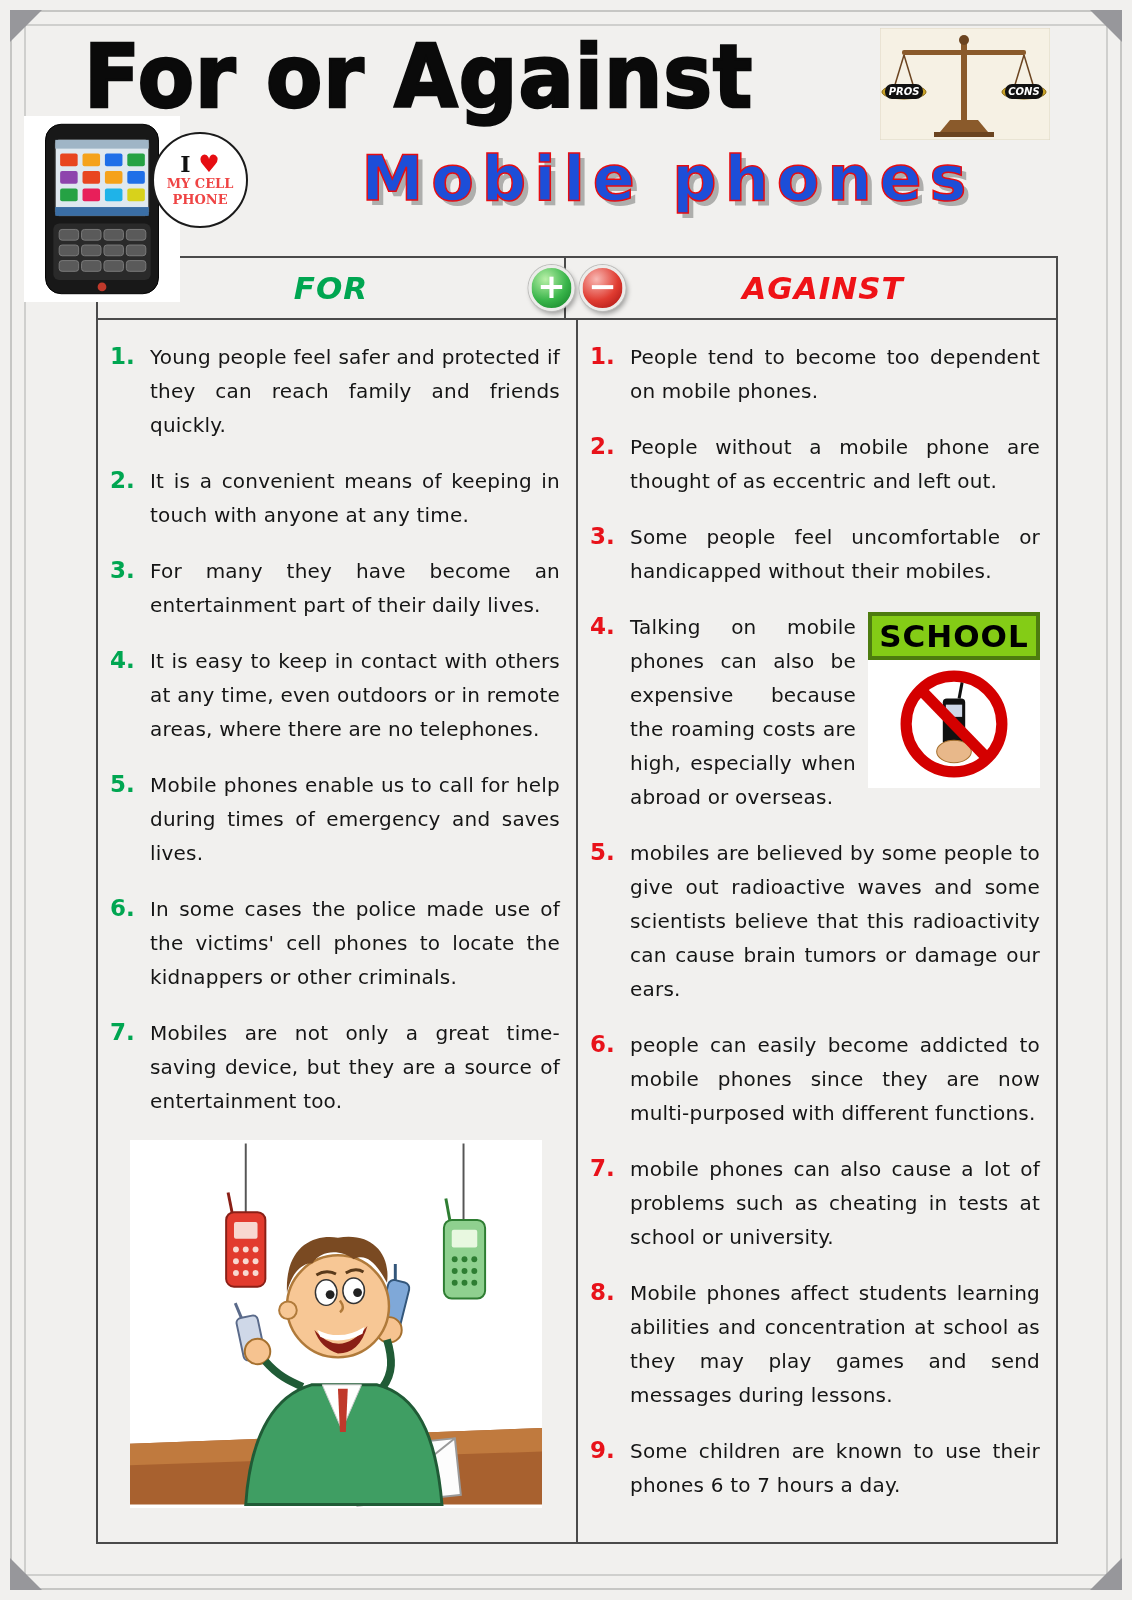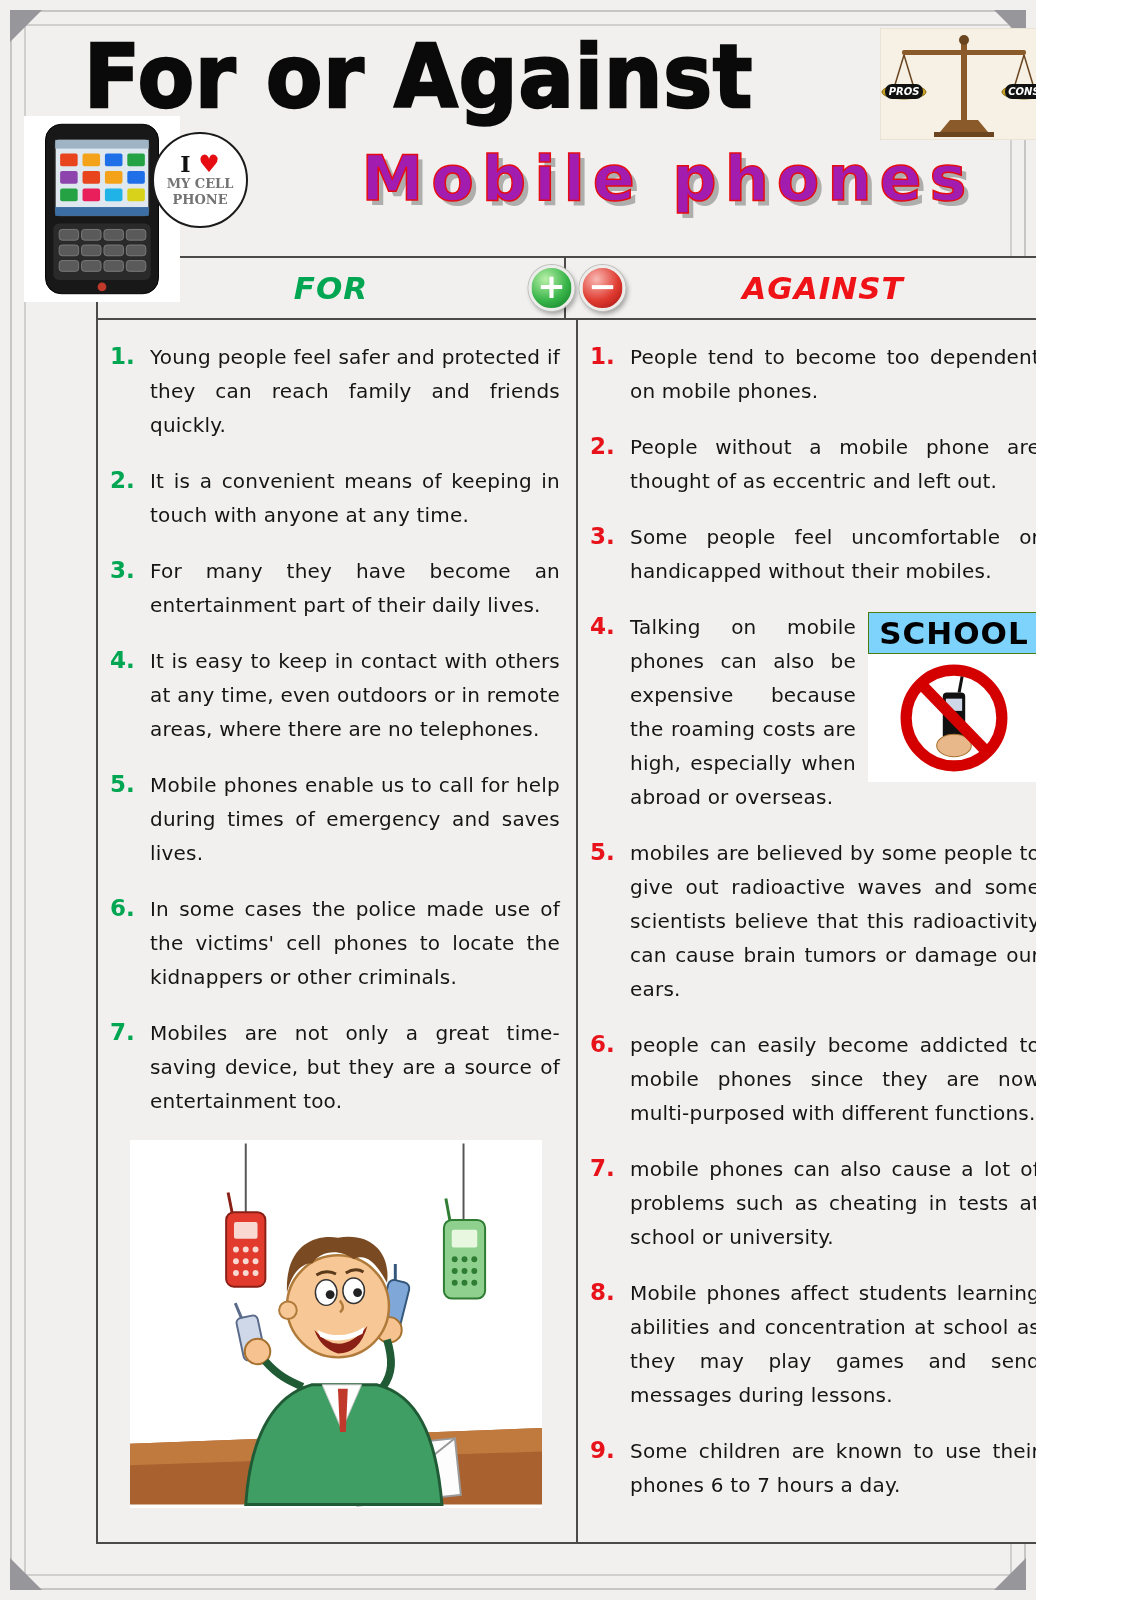--- a/index.html
+++ b/index.html
@@ -7,7 +7,7 @@
   body { width:1132px; font-family:"DejaVu Sans", sans-serif; }
 
   .page {
-    position:relative; width:1036px; height:1600px;
+    position:relative; width:1132px; height:1600px;
     background:#f1f0ee; overflow:hidden;
   }
 

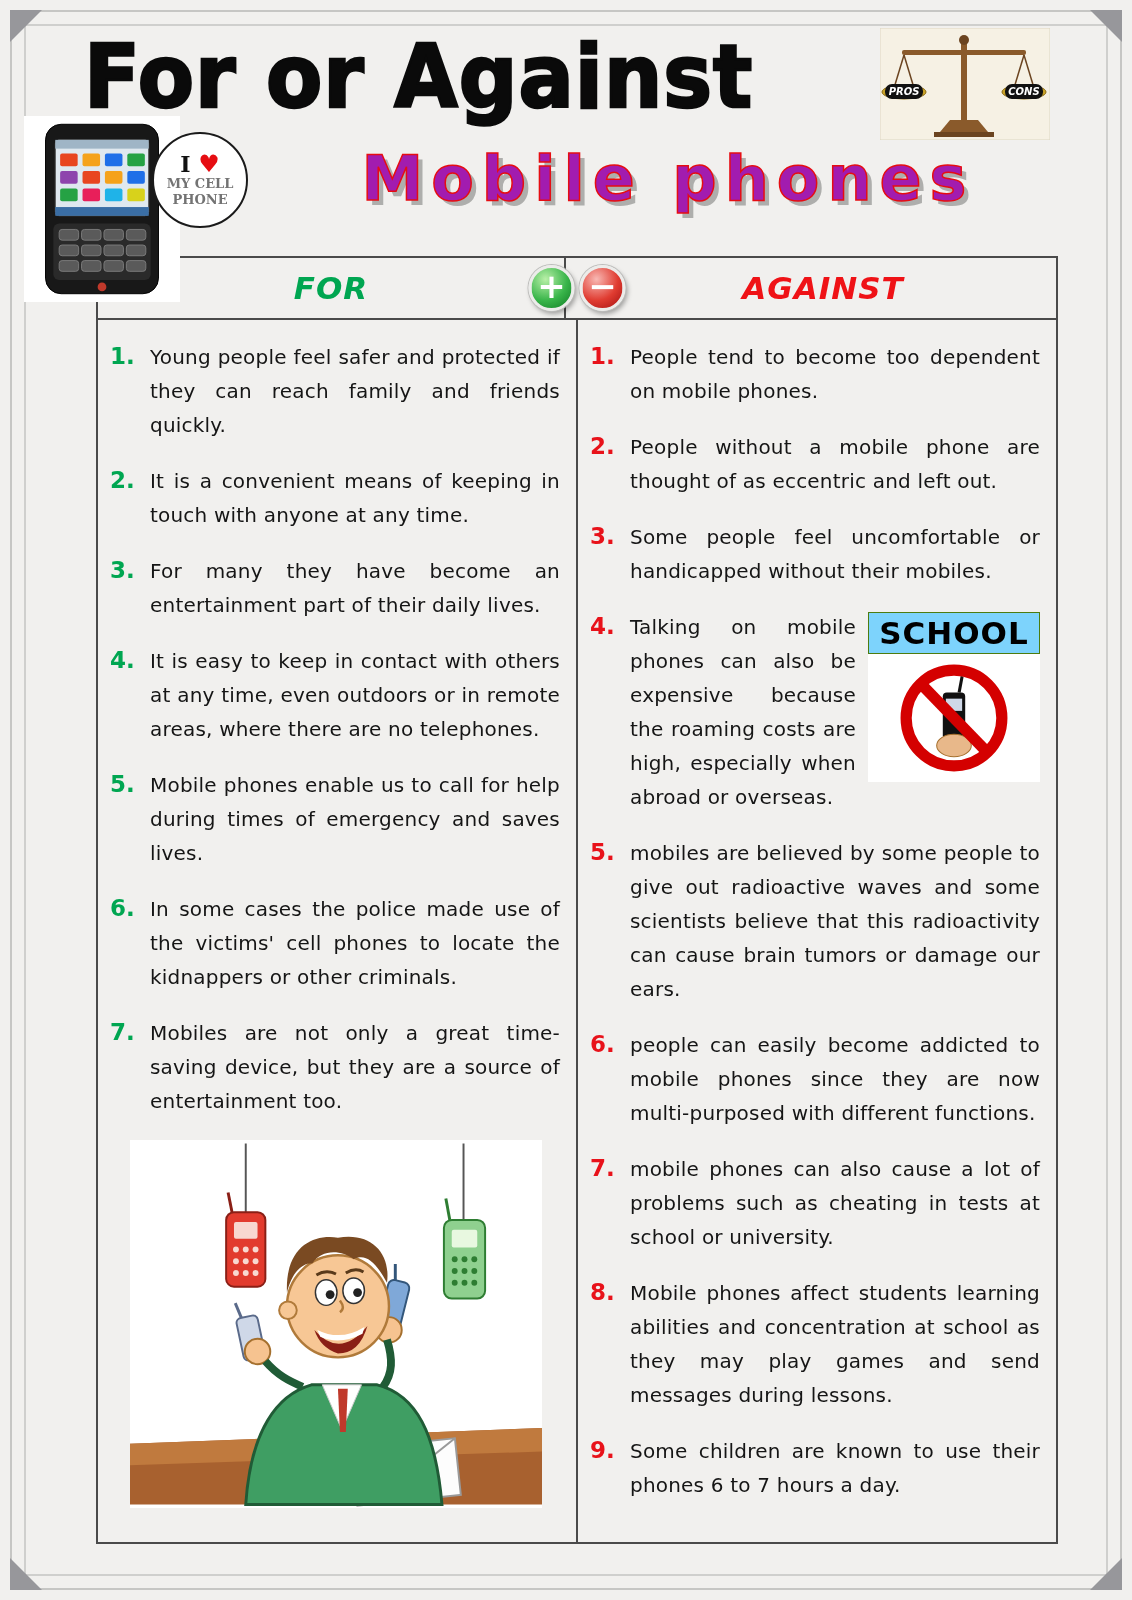--- a/index.html
+++ b/index.html
@@ -46,7 +46,7 @@
   }
   .badge .b-line1 { font-size:22px; font-weight:bold; color:#111; line-height:1; }
   .badge .b-heart { color:#e60d12; font-size:24px; }
-  .badge .b-line2, .badge .b-line3 { font-size:13px; font-weight:bold; color:#737373; line-height:1.25; }
+  .badge .b-line2, .badge .b-line3 { font-size:13px; font-weight:bold; color:#ef4444; line-height:1.25; }
 
   
   .for-against-table {

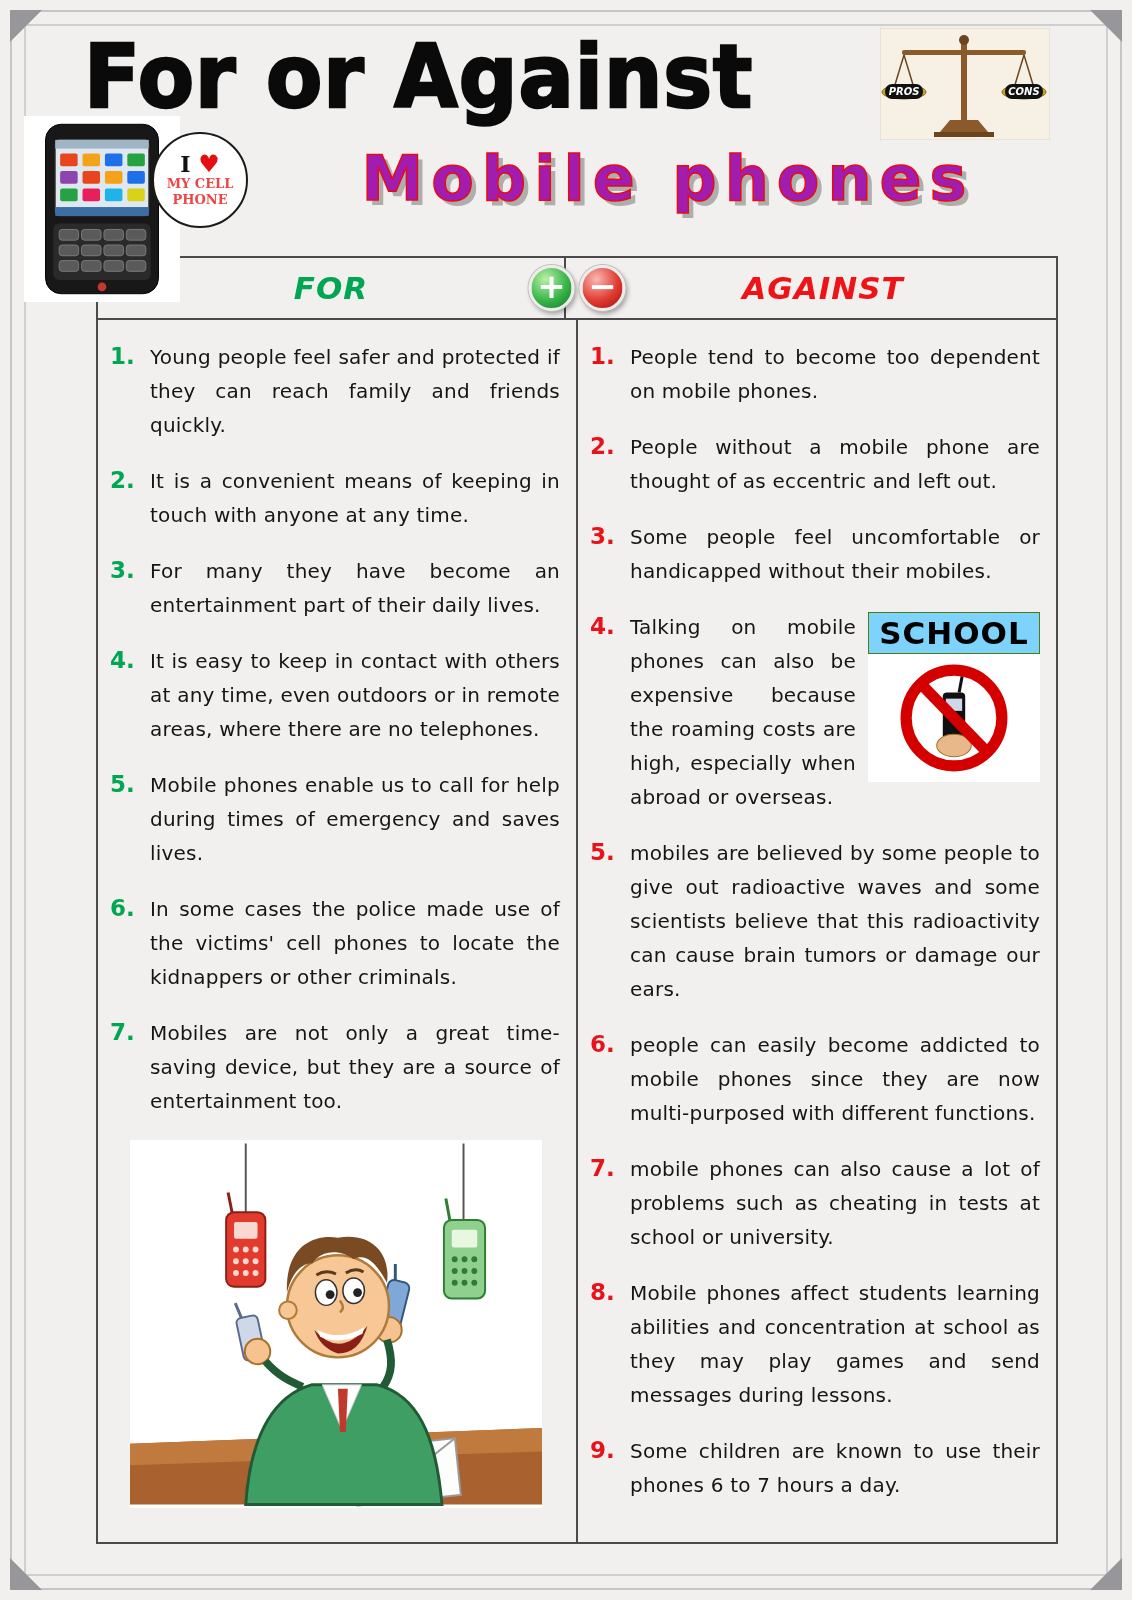--- a/index.html
+++ b/index.html
@@ -29,7 +29,7 @@
   }
   .title2 {
     position:absolute; left:282px; top:142px; width:772px; margin:0;
-    font-size:62px; font-weight:bold; color:#a21caf; text-align:center;
+    font-size:62px; font-weight:bold; color:#1d4ed8; text-align:center;
     letter-spacing:8px; -webkit-text-stroke:1.5px #e60d12;
     text-shadow:5px 5px 0 #aeaeac; white-space:nowrap;
   }

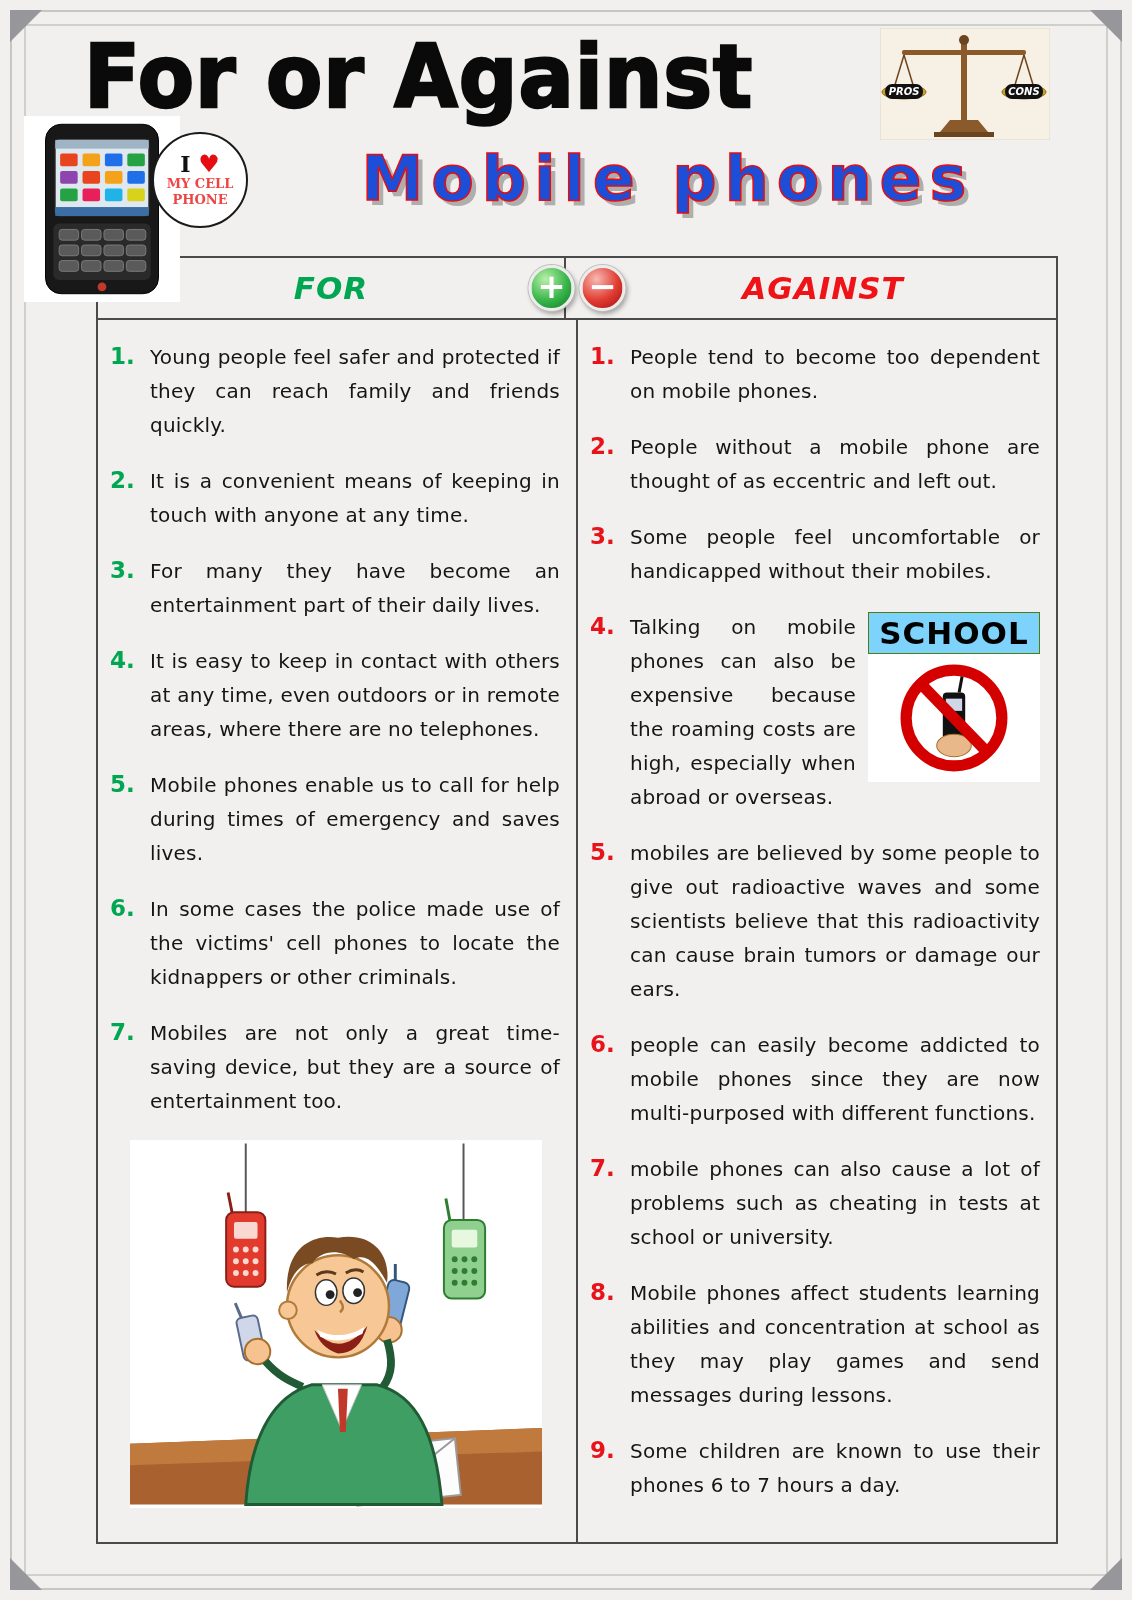--- a/index.html
+++ b/index.html
@@ -89,9 +89,9 @@
   
   .school-sign { float:right; width:172px; margin:2px 0 6px 12px; display:none; }
   .school-top {
-    background:#7dd3fc; color:#000; text-align:center;
+    background:#84cc16; color:#000; text-align:center;
     font-size:31px; font-weight:bold; letter-spacing:1px; line-height:1.3;
-    transform-origin:center; border:1px solid #4d7c0f;
+    transform-origin:center; border:4px solid #4d7c0f;
   }
   .school-body { background:#fff; height:128px; display:flex; align-items:center; justify-content:center; }
 

